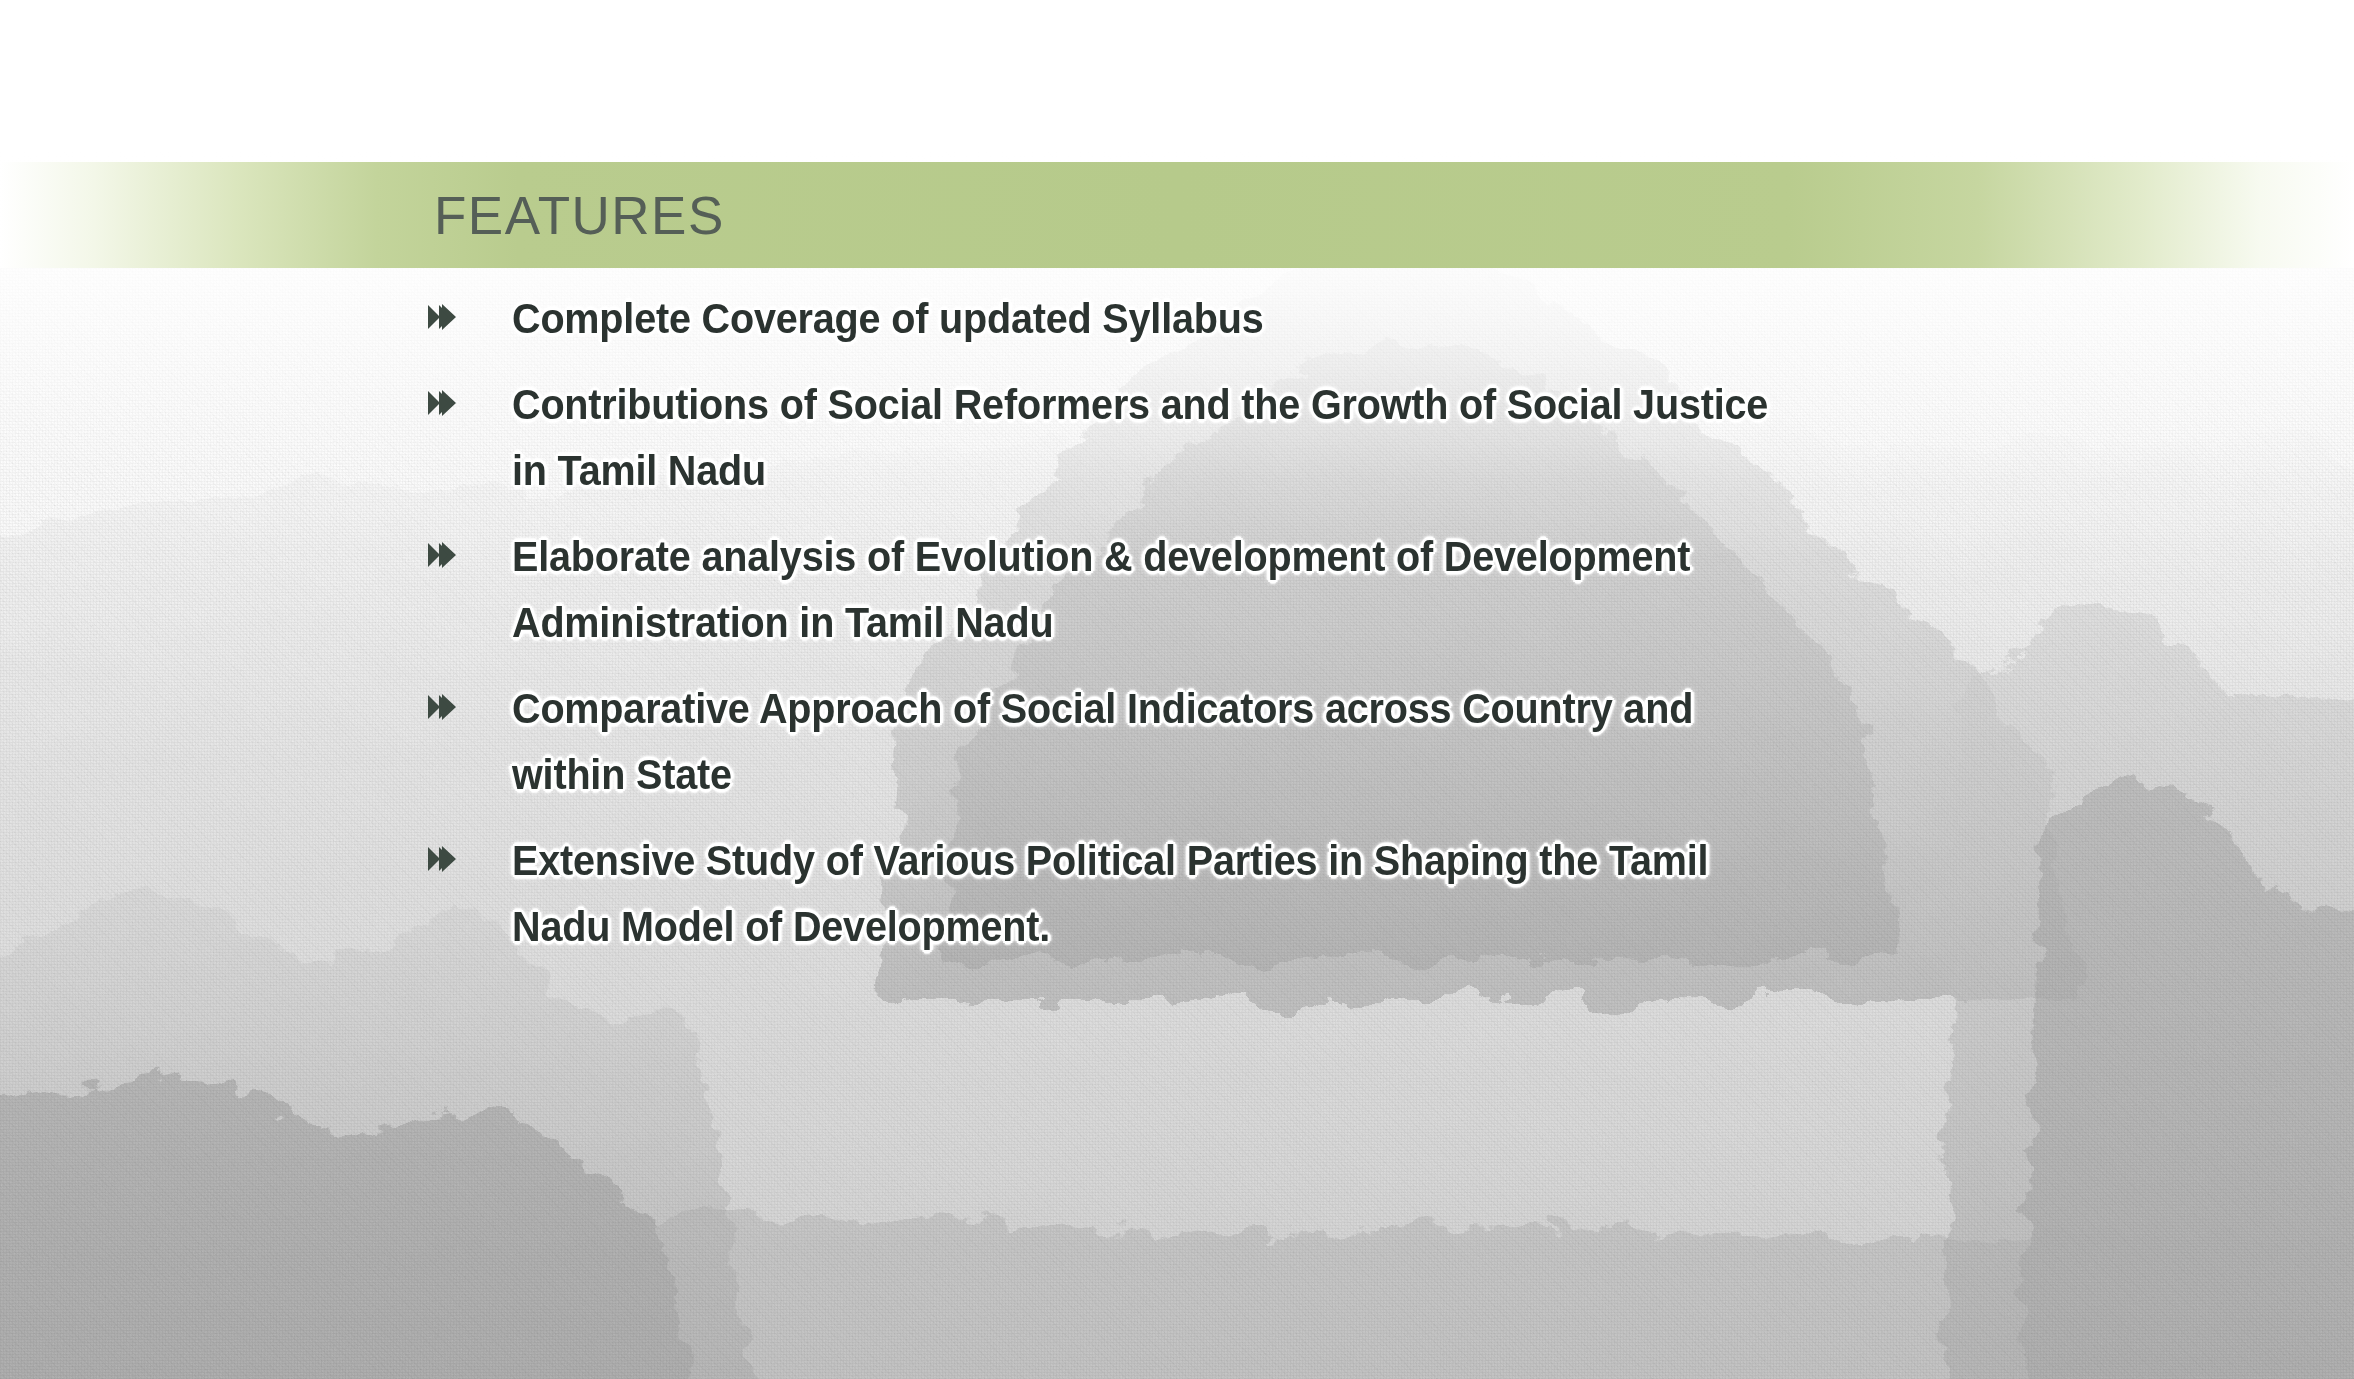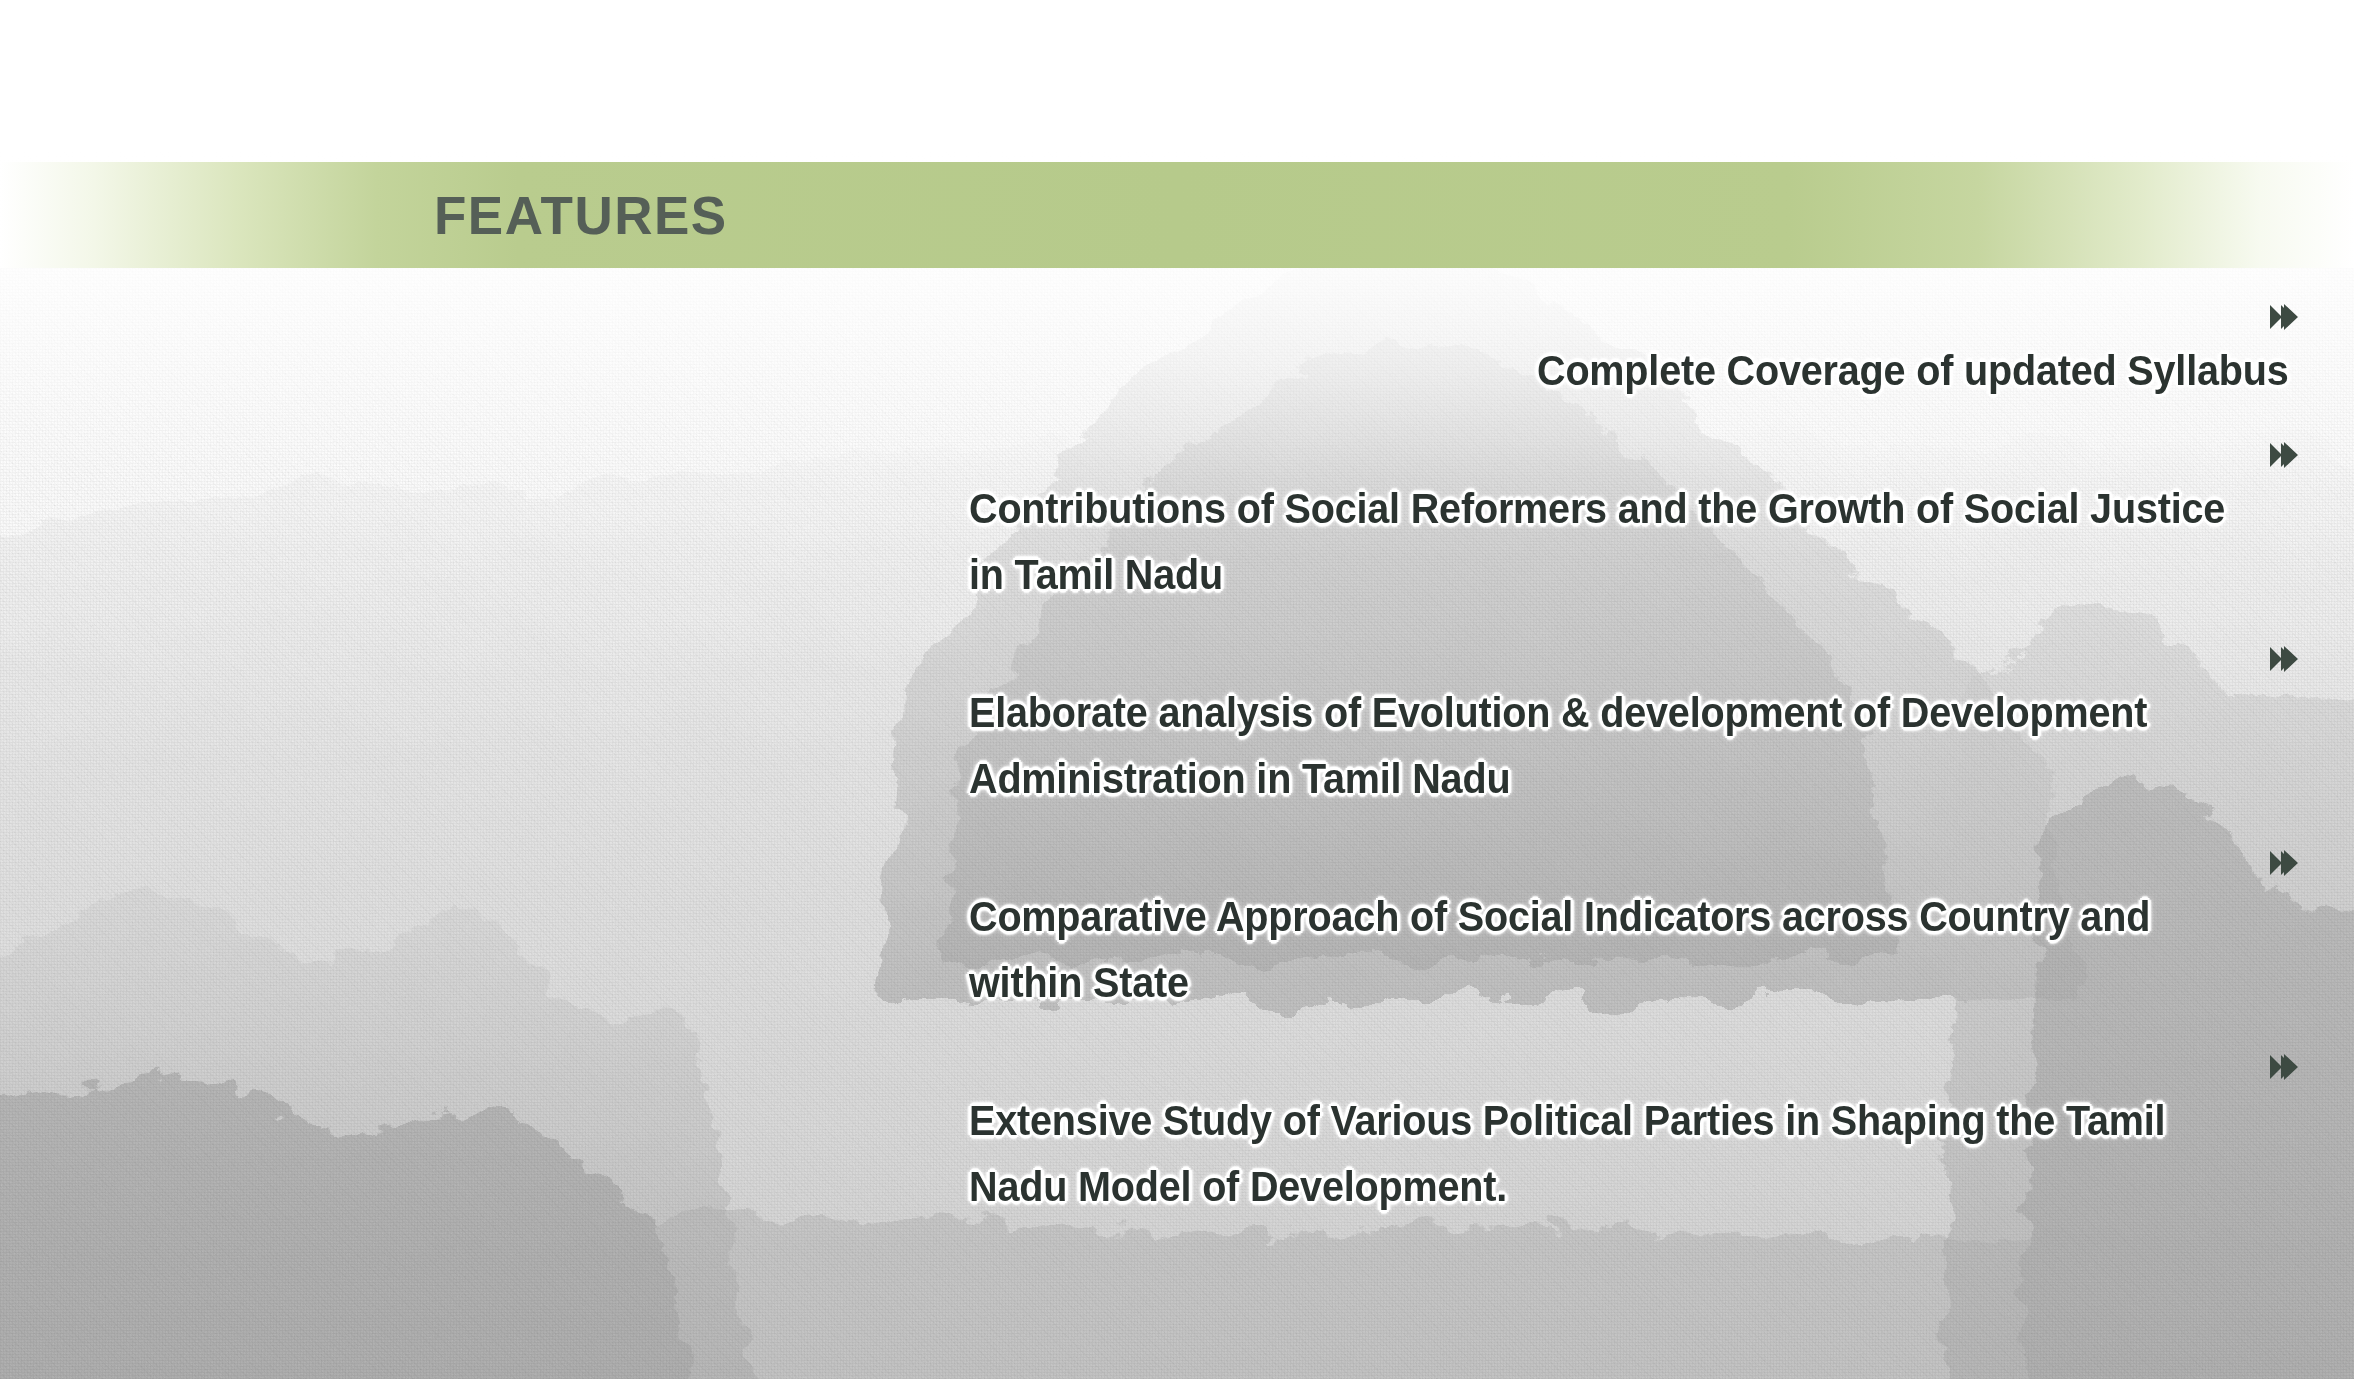--- a/index.html
+++ b/index.html
@@ -89,7 +89,7 @@
     z-index: 2;
     margin-left: 434px;
     font-size: 53px;
-    font-weight: bold;
+    font-weight: normal;
     letter-spacing: 1.5px;
     color: #555f57;
     font-family: "Liberation Sans", sans-serif;

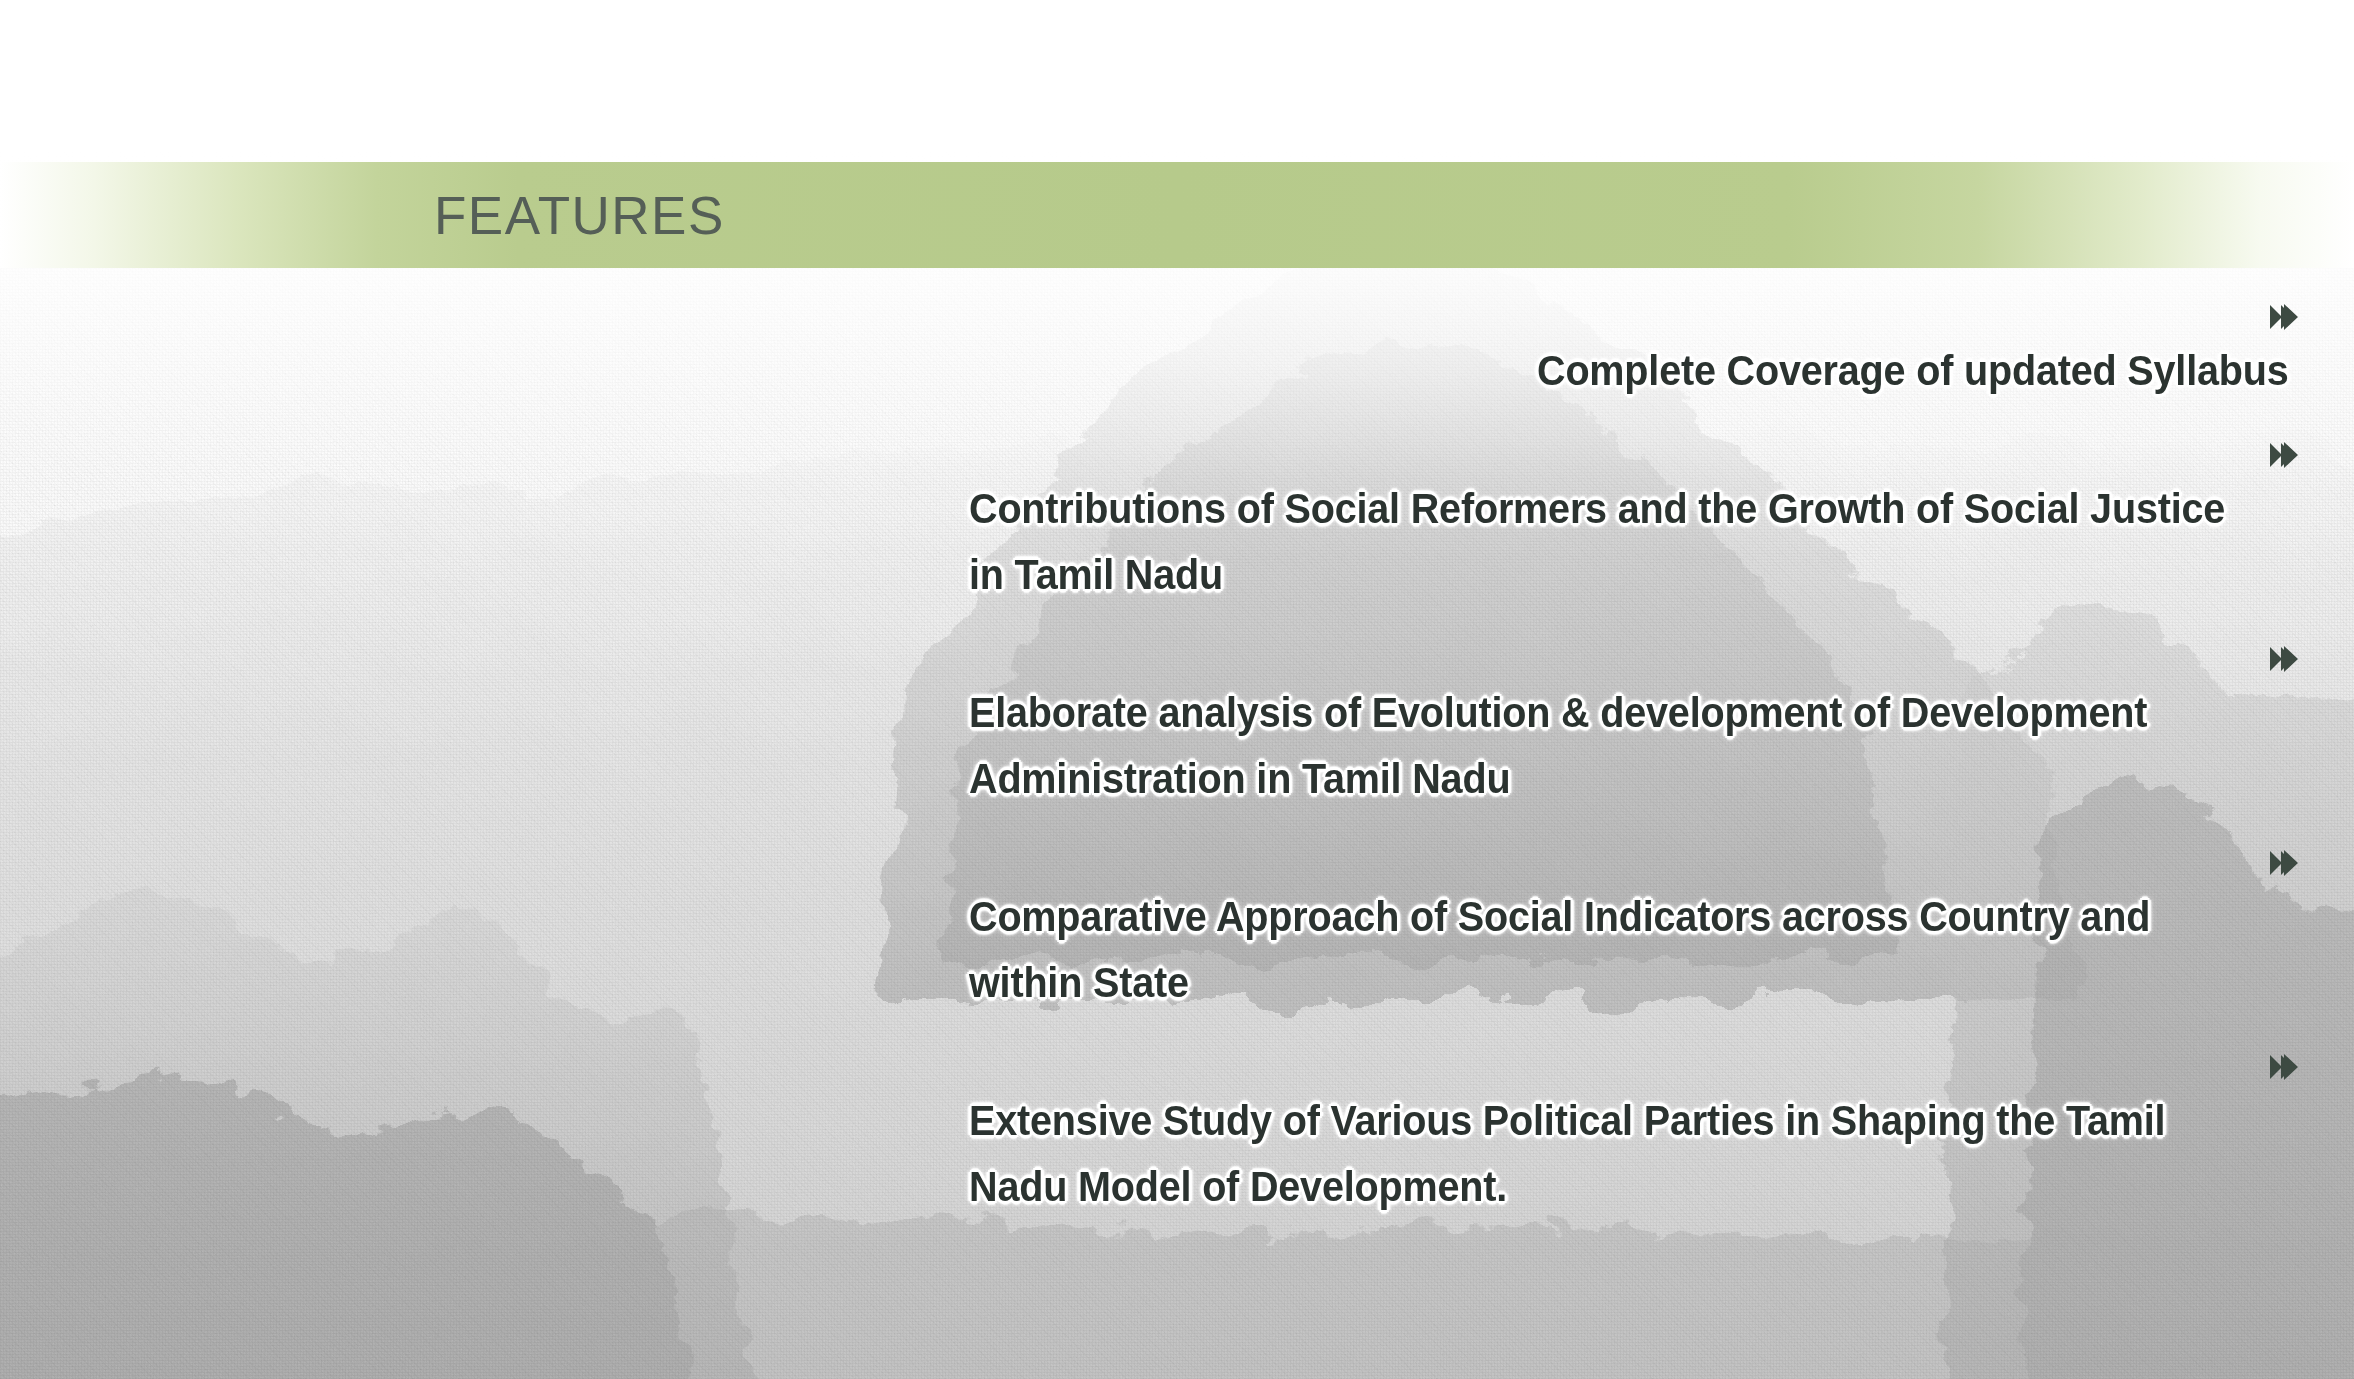--- a/index.html
+++ b/index.html
@@ -111,10 +111,9 @@
   .feature-item {
     position: relative;
     display: flex;
-    align-items: flex-end;
+    align-items: flex-start;
     padding-left: 426px;
     margin-bottom: 20px;
-    flex-direction: column;
   }
   .bullet-icon {
     flex: 0 0 auto;

